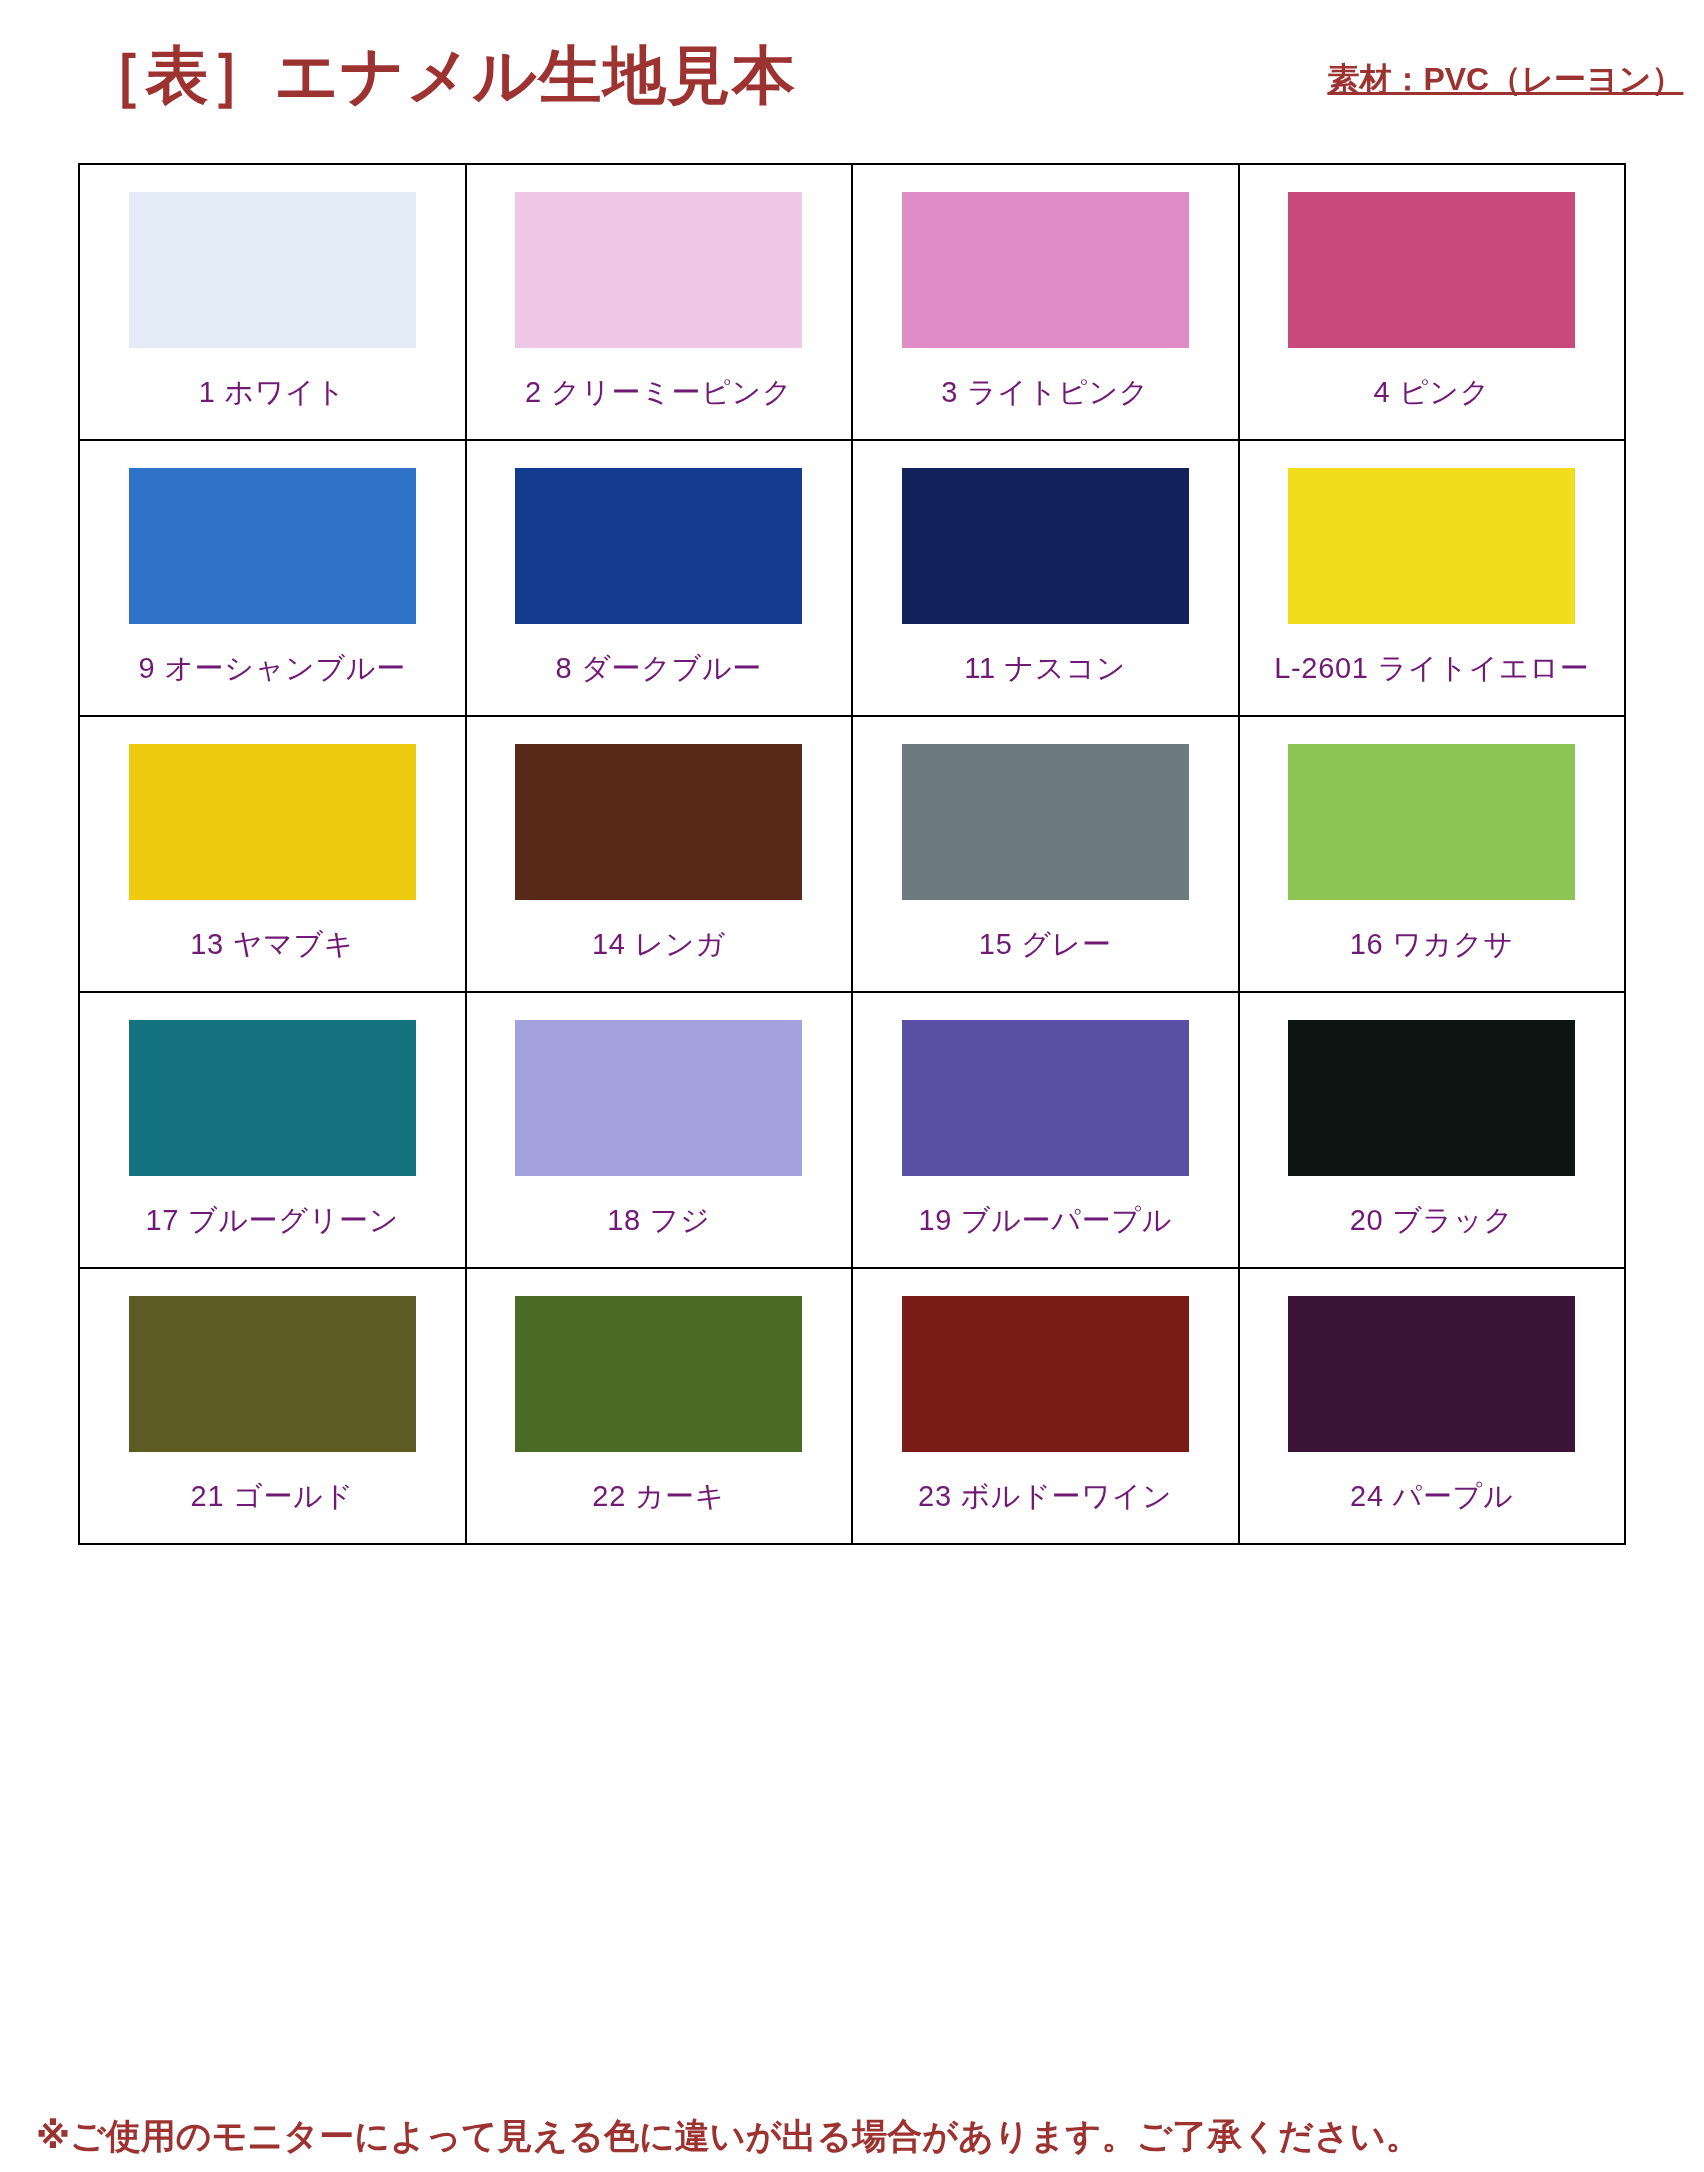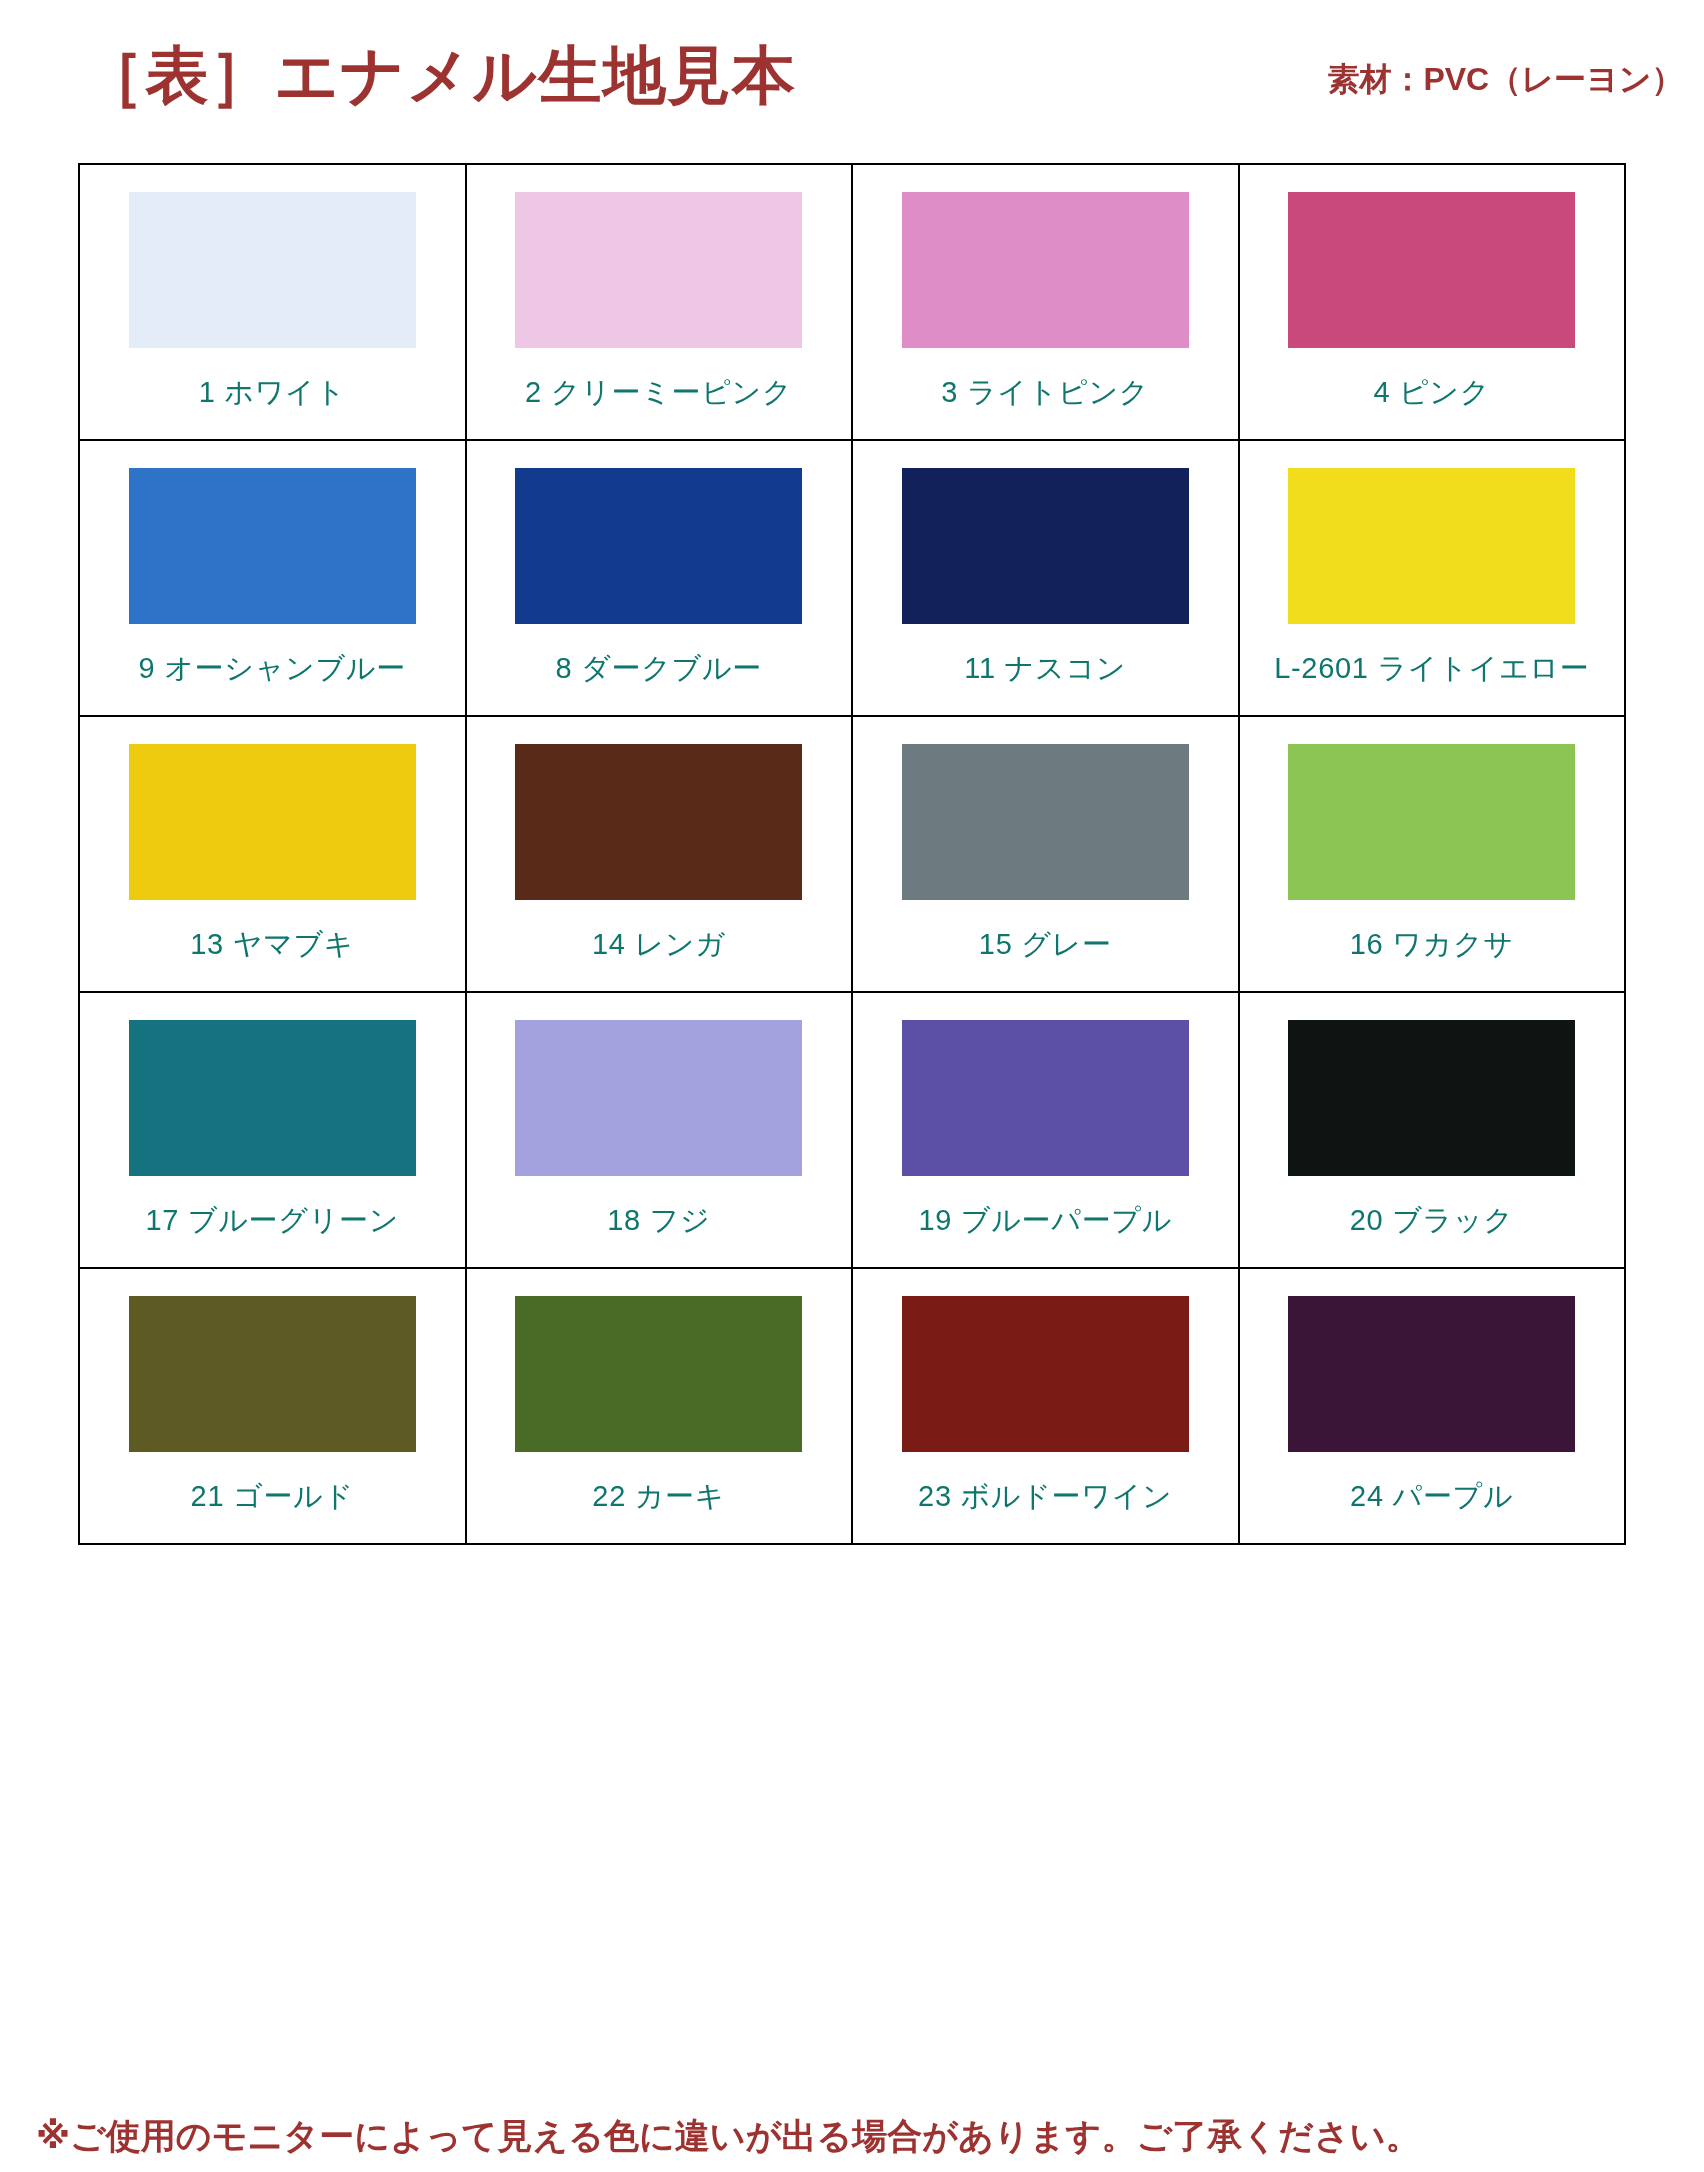--- a/index.html
+++ b/index.html
@@ -54,6 +54,7 @@
     white-space: nowrap;
     margin-top: 13.2px;
     padding-right: 7.4px;
+    text-decoration: underline;
   }
 
   

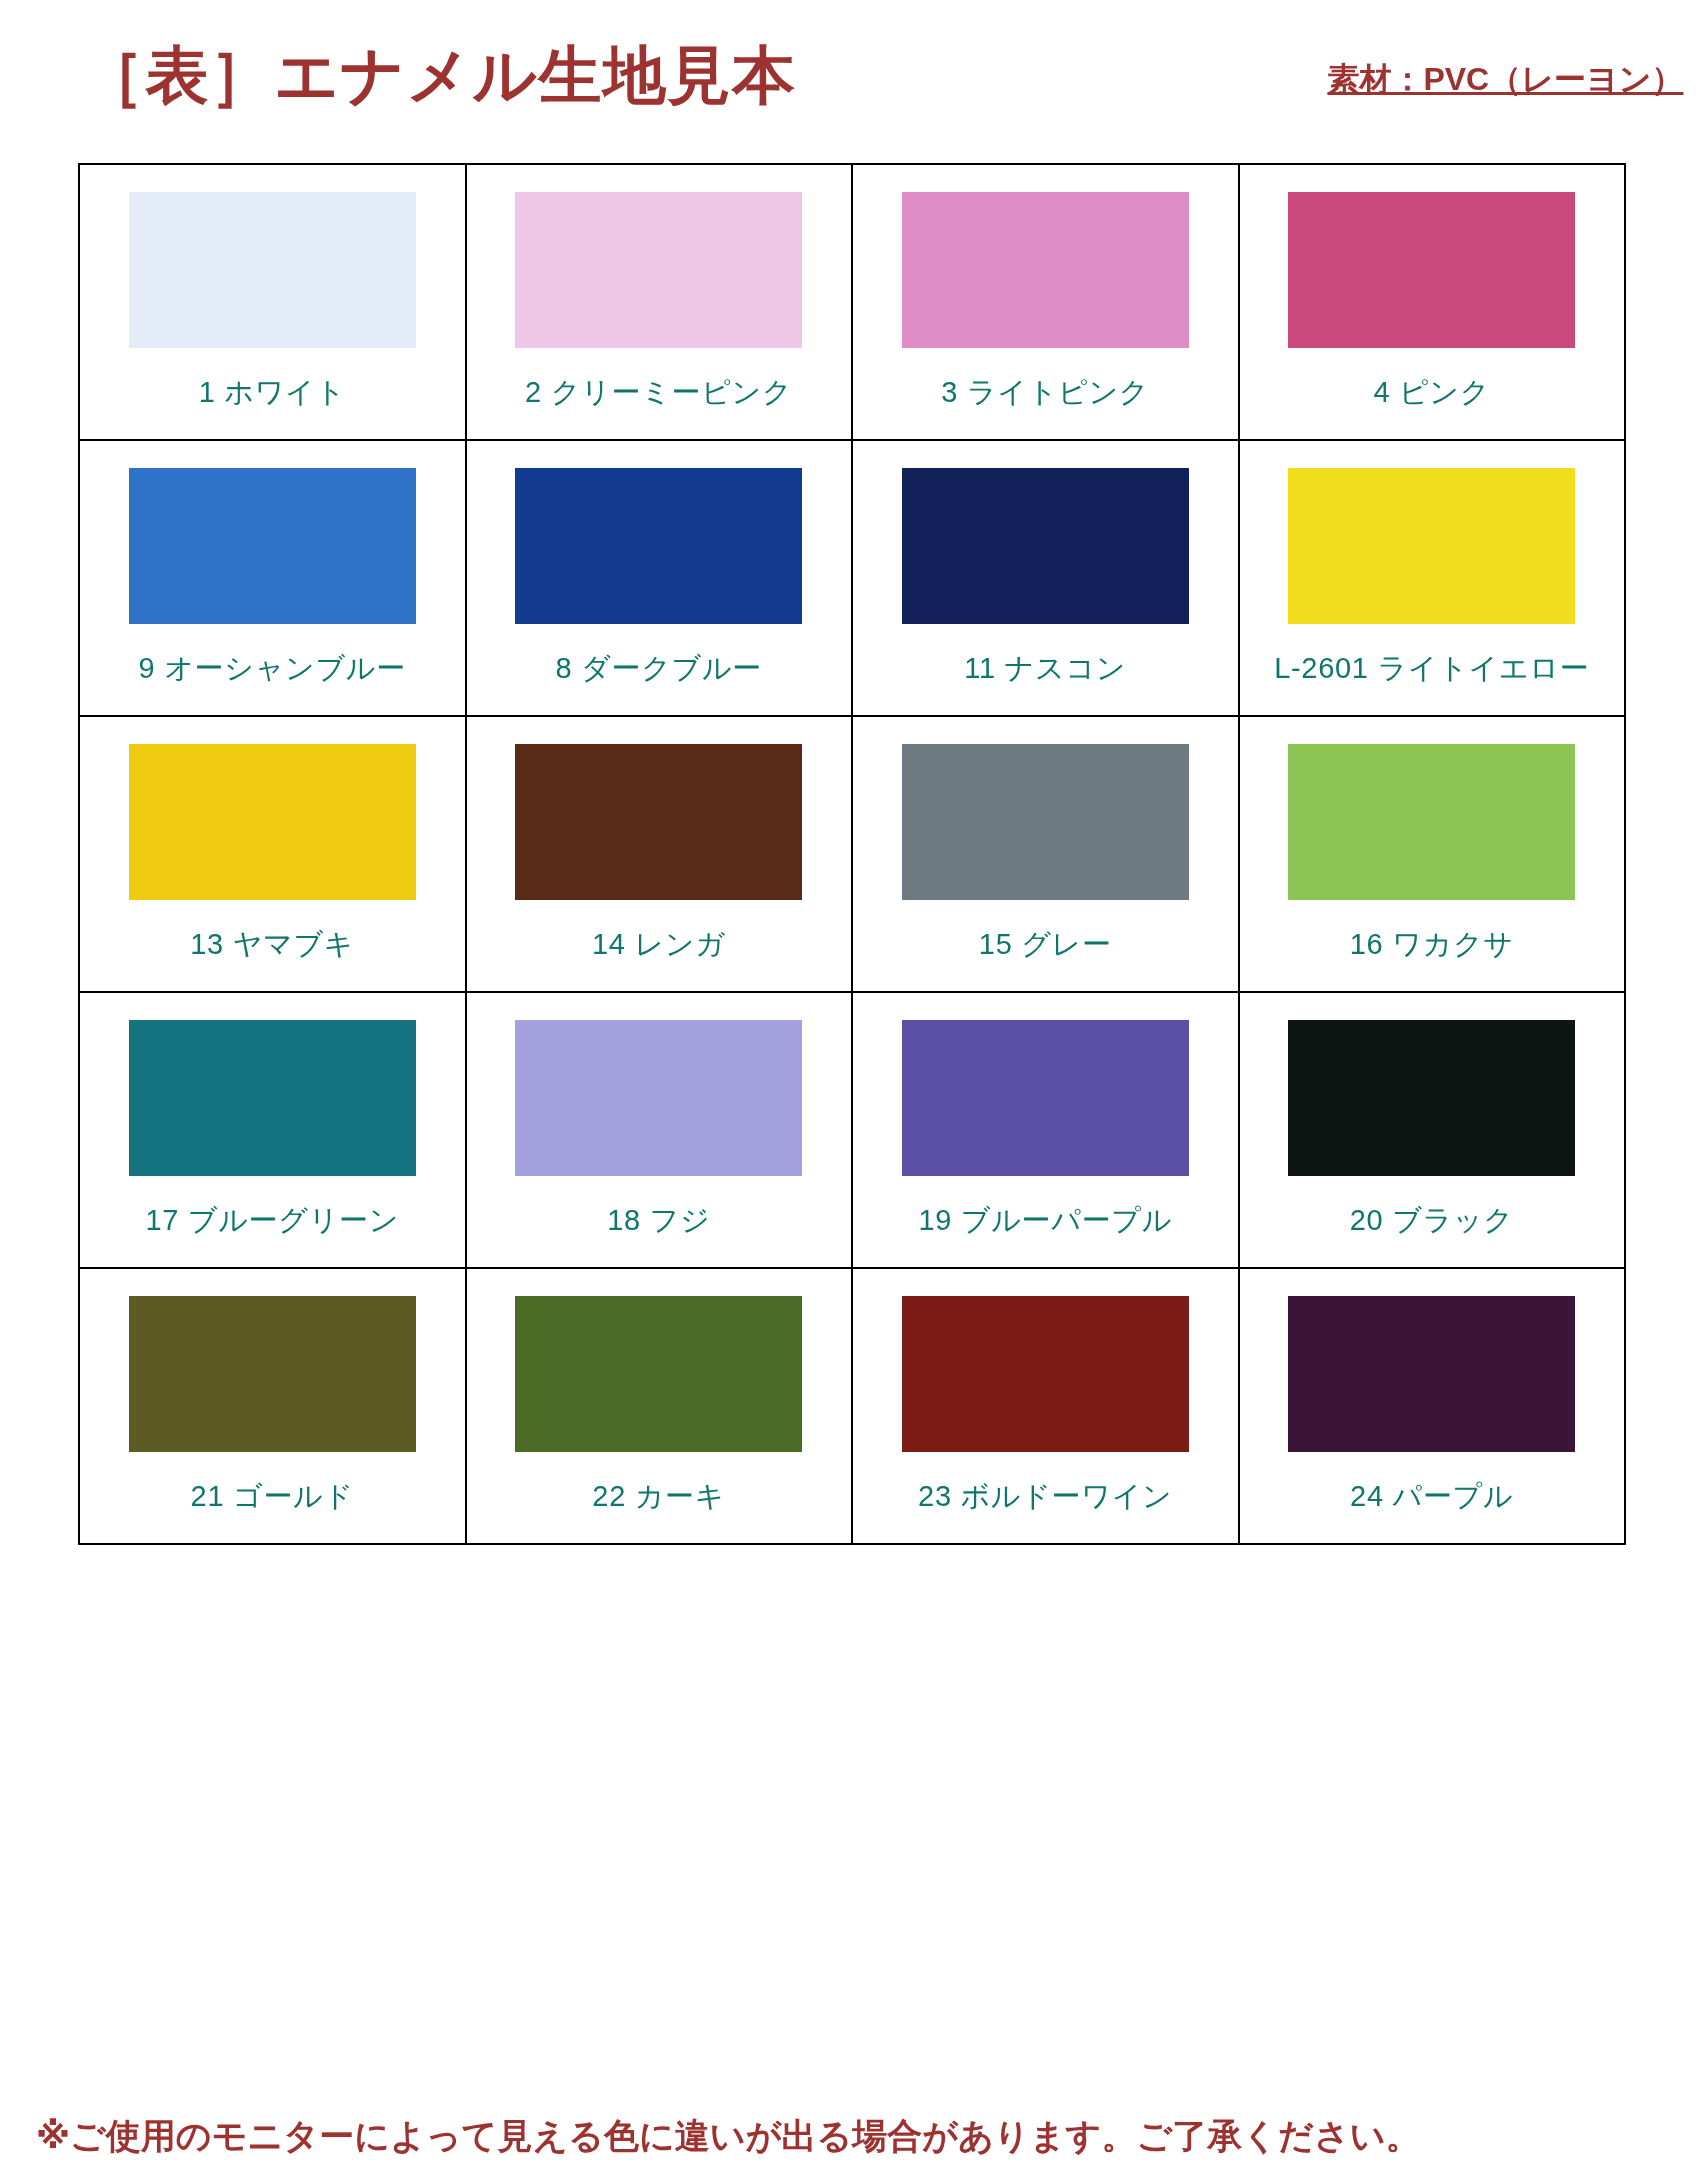--- a/index.html
+++ b/index.html
@@ -93,7 +93,7 @@
     margin-top: auto;
     margin-bottom: 26.5px;
     font-size: 29px;
-    color: #0f766e;
+    color: #701a75;
     letter-spacing: 0.7px;
     white-space: nowrap;
     font-weight: 400;

